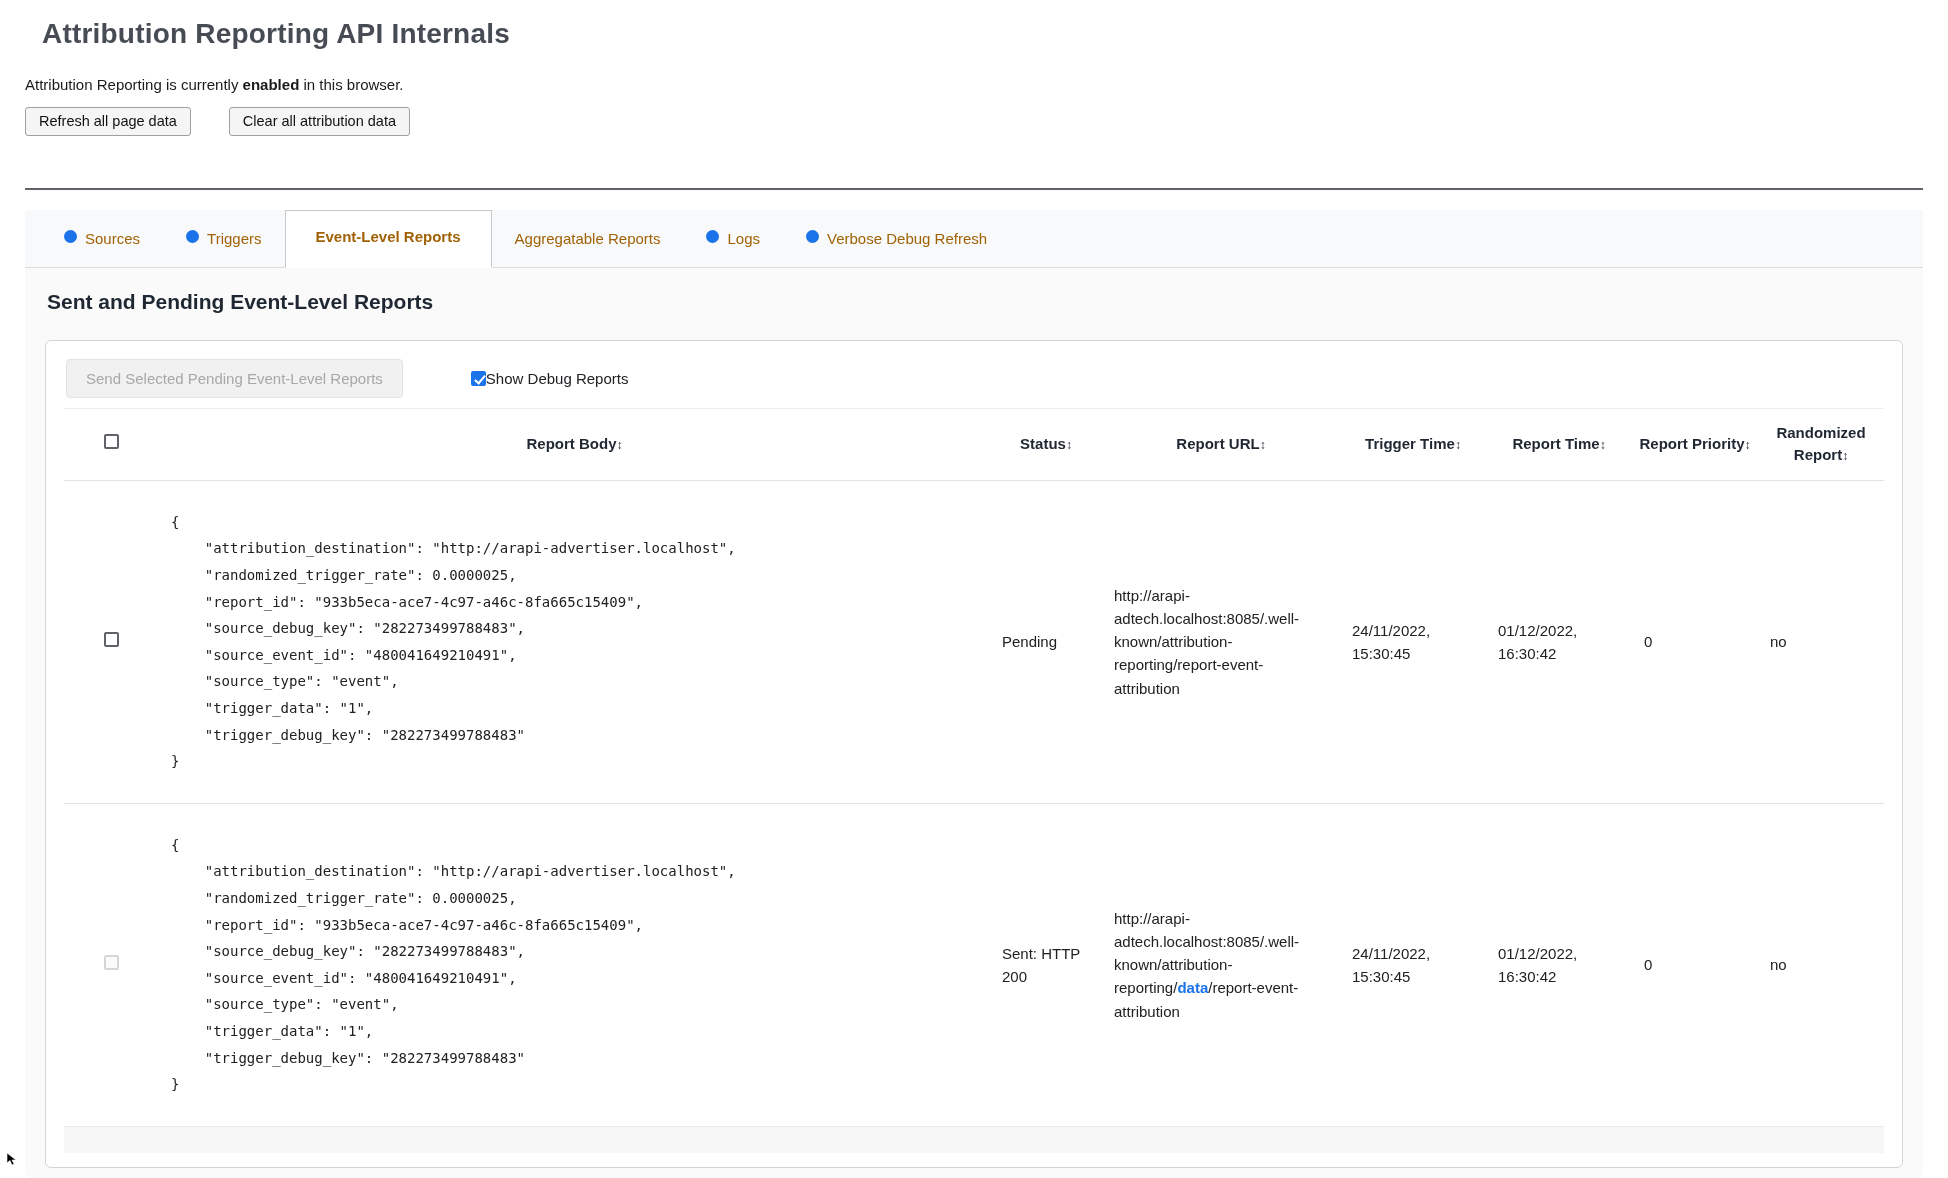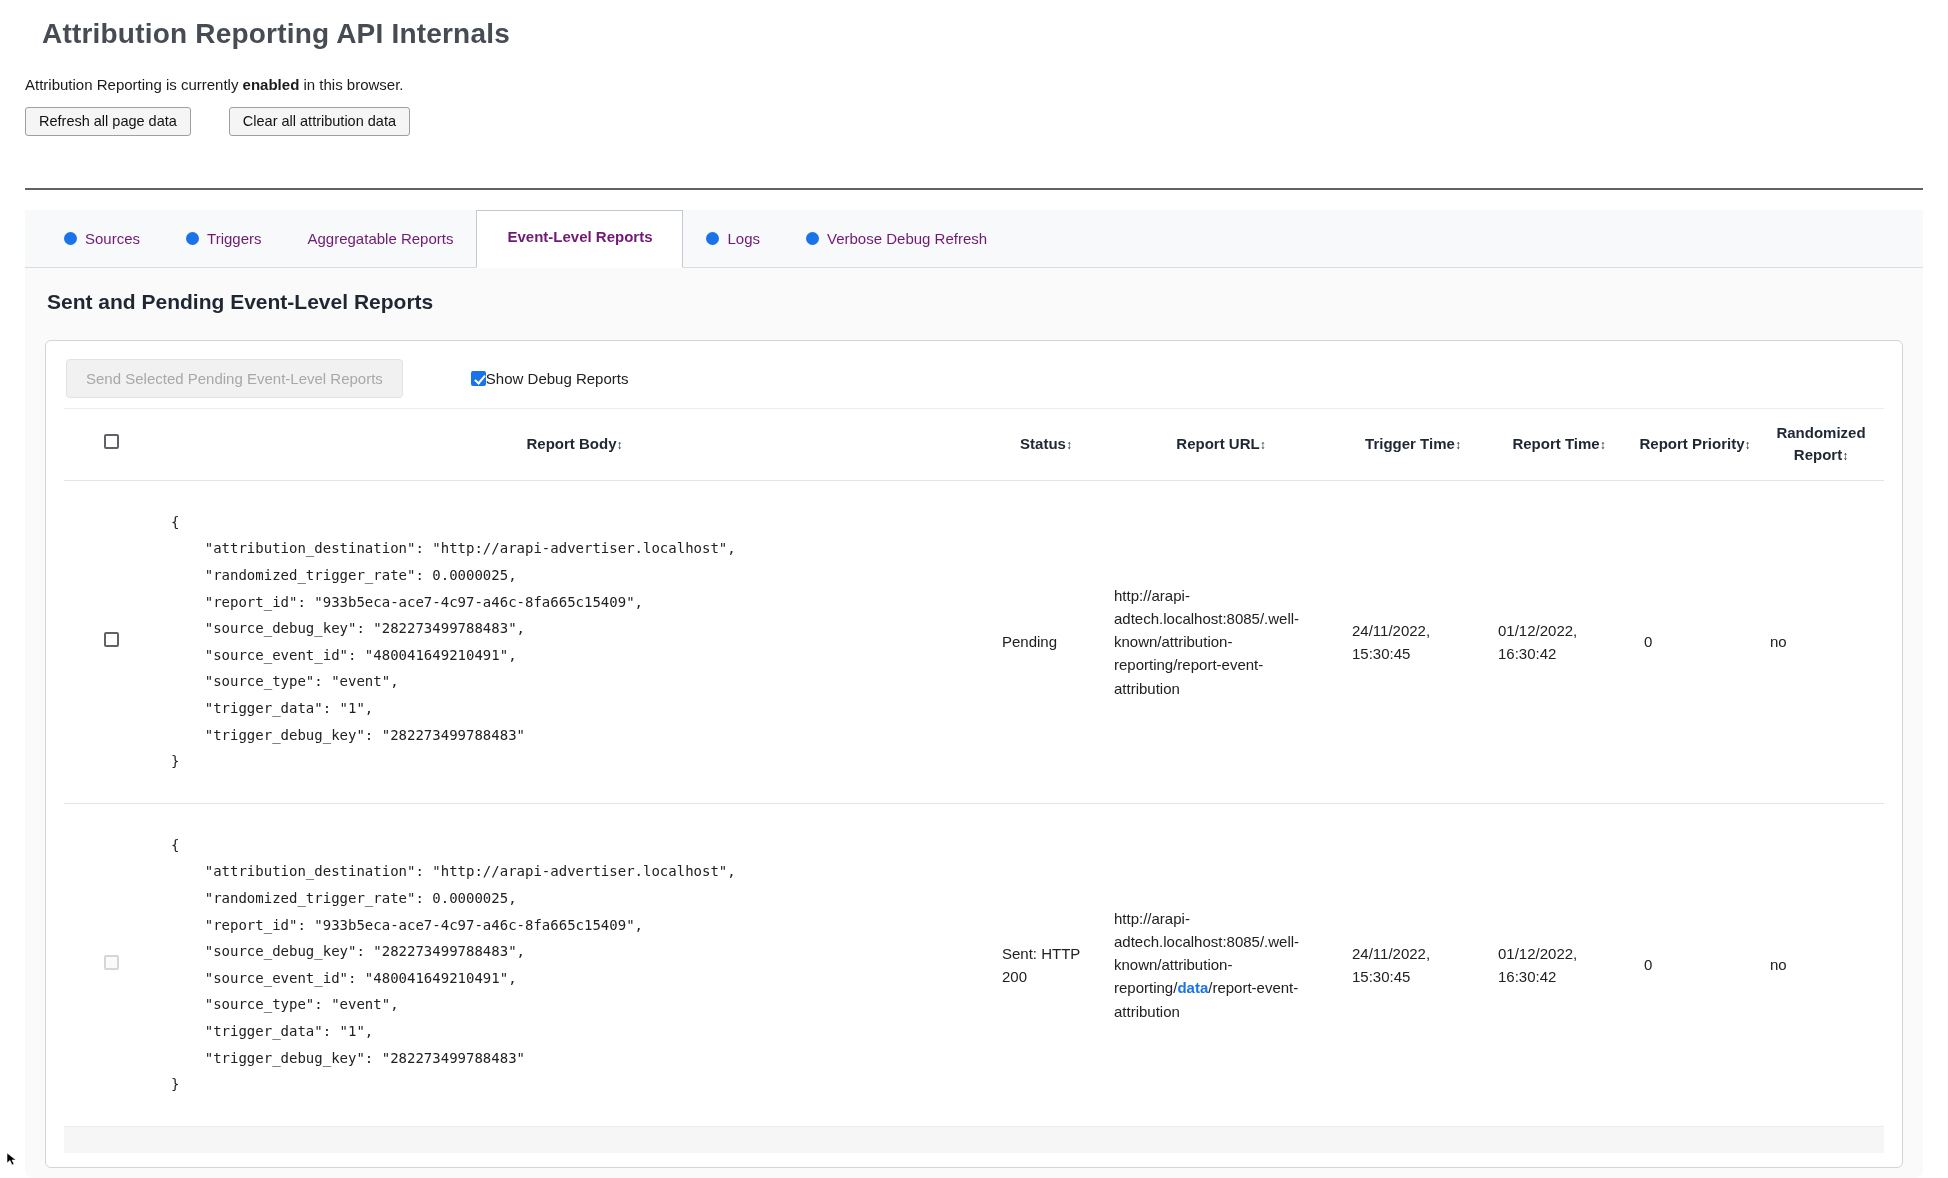--- a/index.html
+++ b/index.html
@@ -52,11 +52,10 @@
   }
   .tab {
     display: flex;
-    align-items: center;
     gap: 8px;
     padding: 20px 23px;
     font-size: 15px;
-    color: #701a75;
+    color: #a16207;
     white-space: nowrap;
   }
   .tab.active {

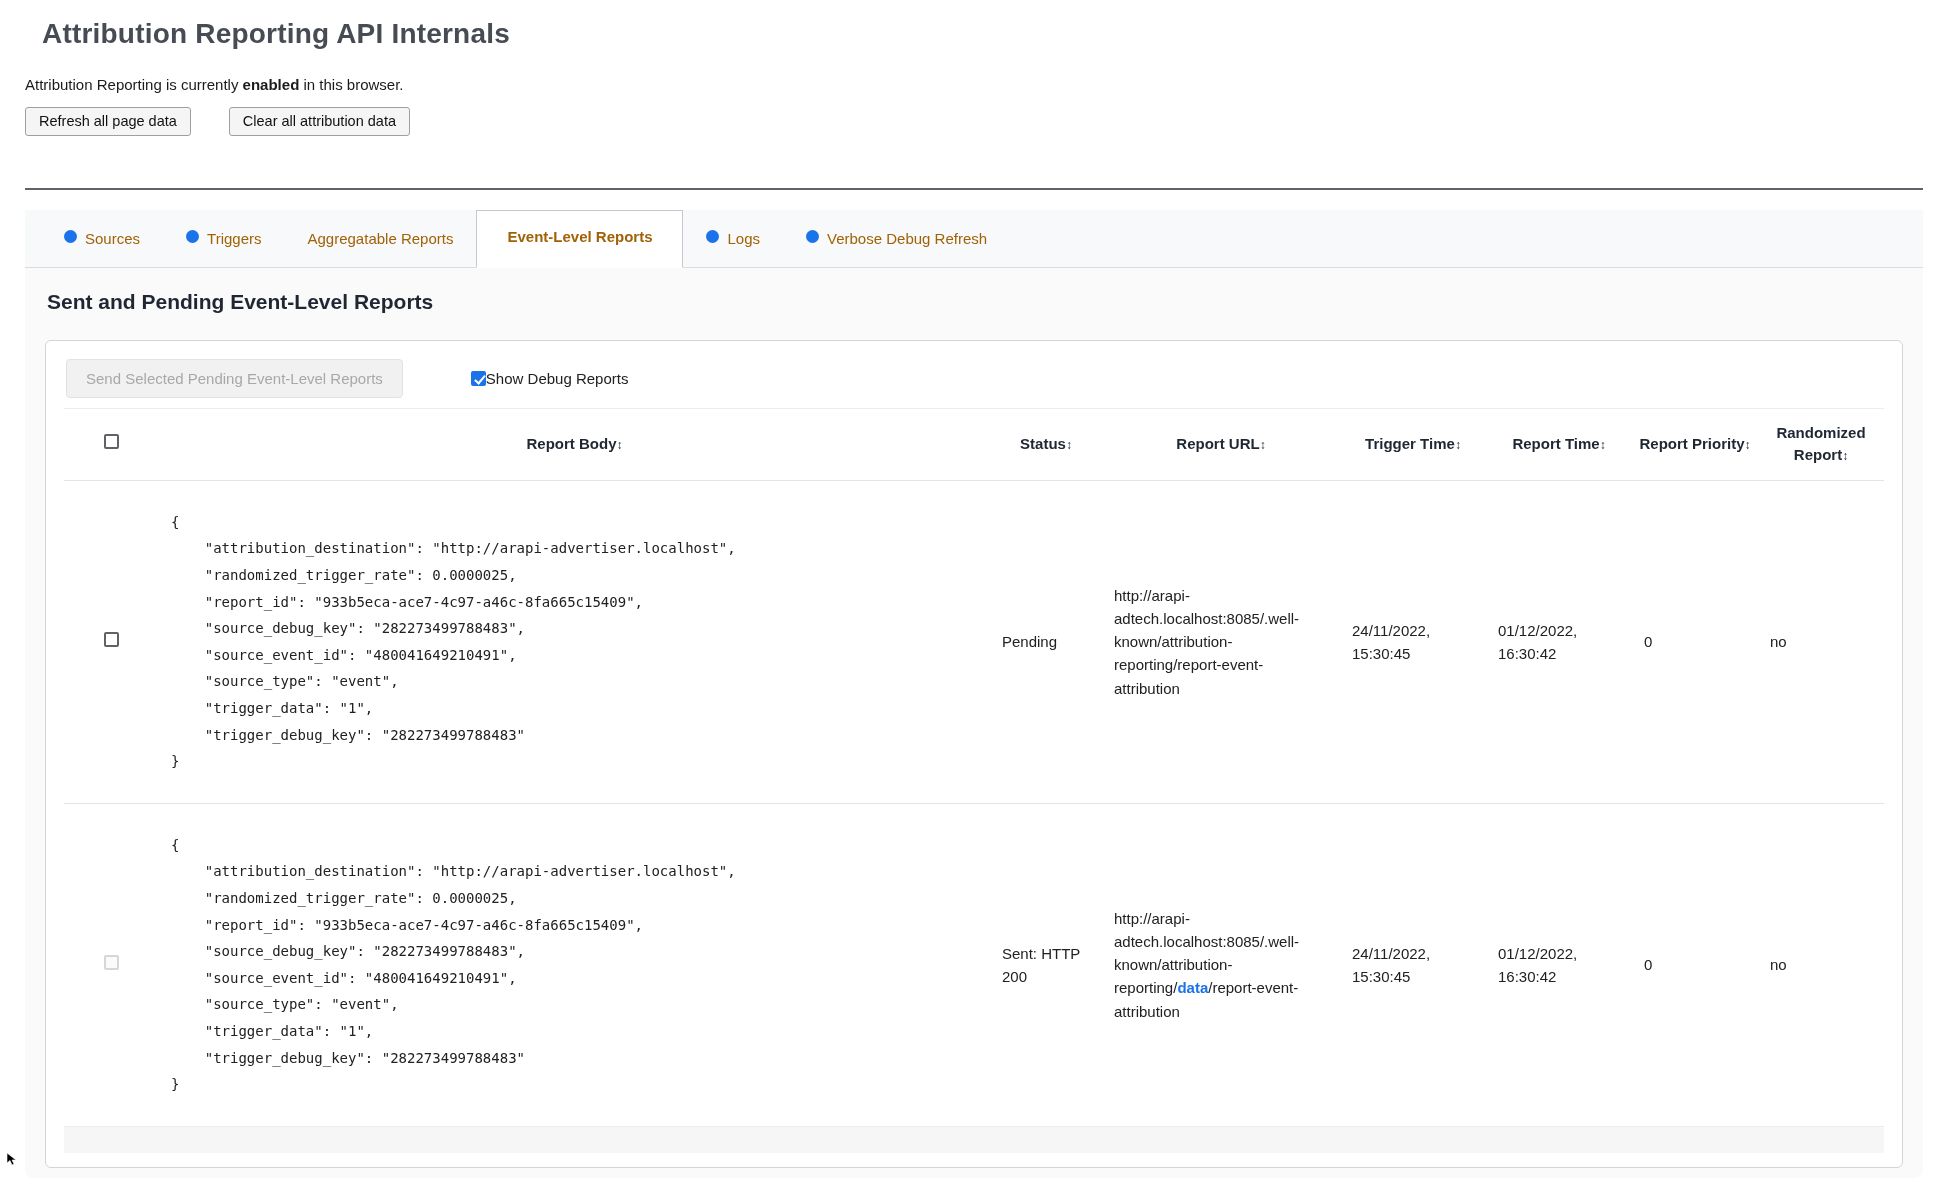--- a/index.html
+++ b/index.html
@@ -201,11 +201,11 @@
       <span class="dot"></span>
       <span>Triggers</span>
     </div>
-    <div class="tab">
-      <span>Aggregatable Reports</span>
-    </div>
     <div class="tab active">
       <span>Event-Level Reports</span>
+    </div>
+    <div class="tab">
+      <span>Aggregatable Reports</span>
     </div>
     <div class="tab">
       <span class="dot"></span>

